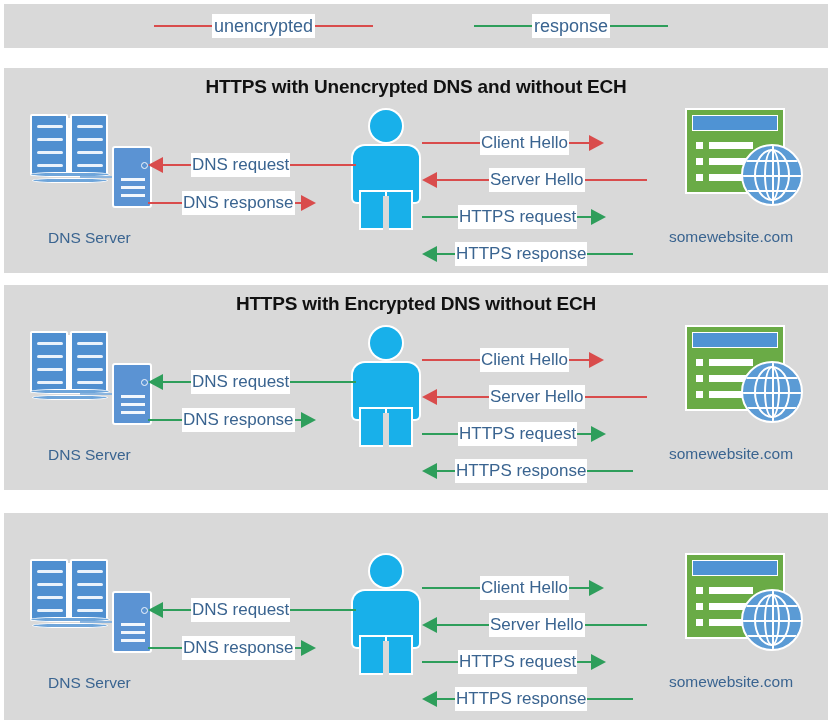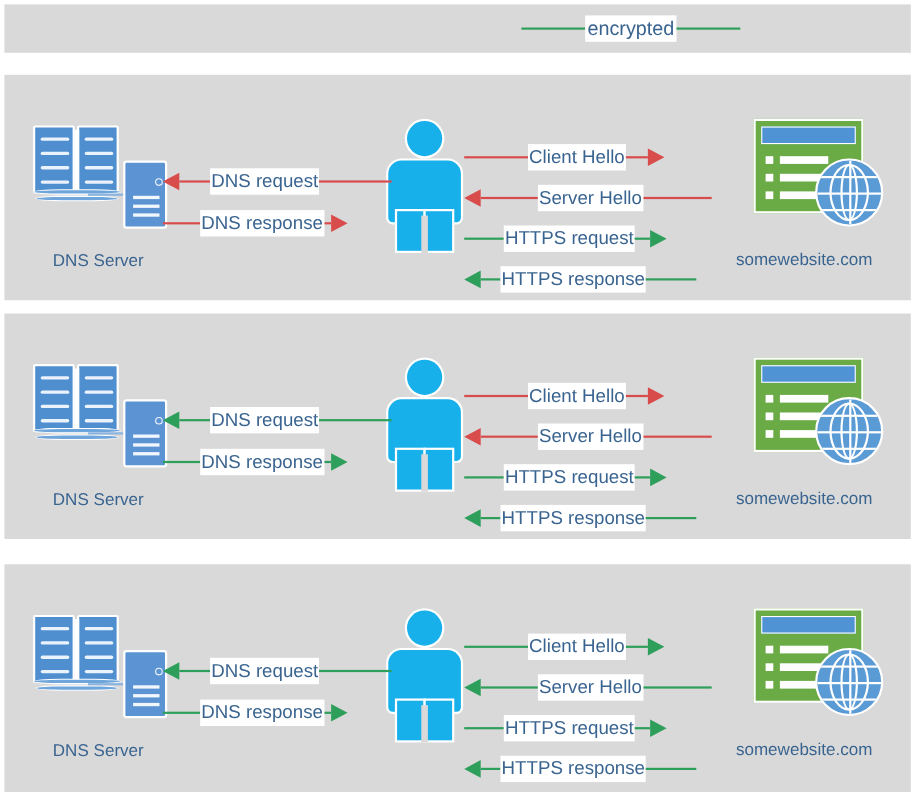--- a/index.html
+++ b/index.html
@@ -120,6 +120,11 @@
 <body>
 
 <div class="panel" id="legend-panel">
+  <div class="legend-item" style="left:150px;">
+    <div class="legend-line"></div>
+    <span class="legend-label">unencrypted</span>
+    <div class="legend-line"></div>
+  </div>
   <div class="legend-item" style="left:470px;">
     <div class="legend-line green"></div>
     <span class="legend-label">encrypted</span>

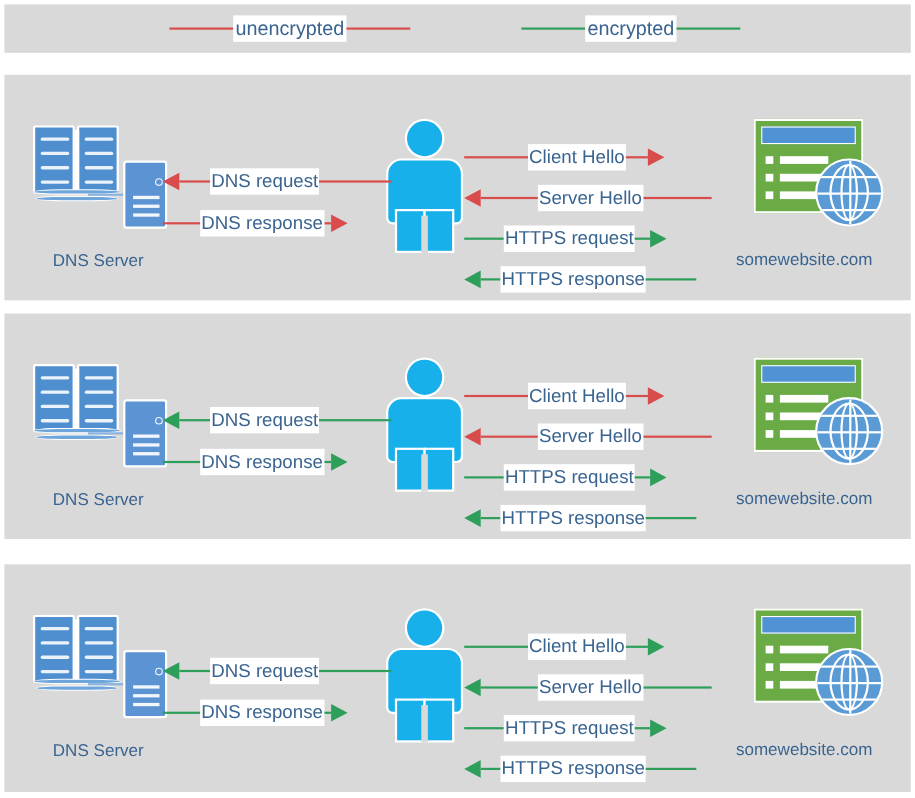--- a/index.html
+++ b/index.html
@@ -127,7 +127,7 @@
   </div>
   <div class="legend-item" style="left:470px;">
     <div class="legend-line green"></div>
-    <span class="legend-label">encrypted</span>
+    <span class="legend-label">response</span>
     <div class="legend-line green"></div>
   </div>
 </div>

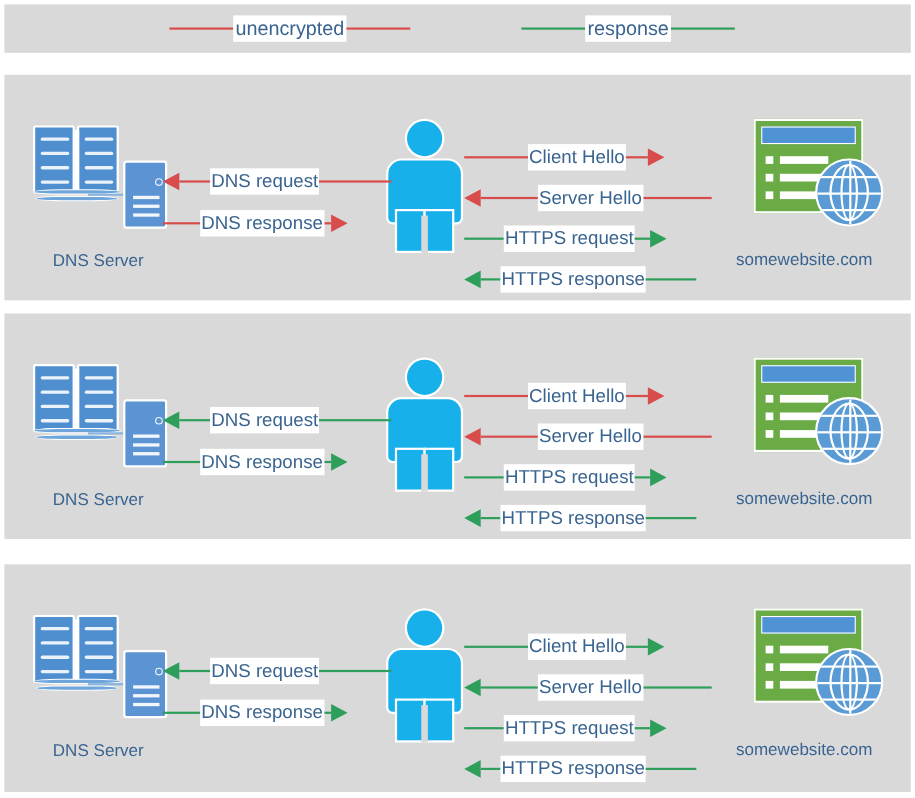--- a/index.html
+++ b/index.html
@@ -133,6 +133,7 @@
 </div>
 
 <div class="panel" id="panel-1">
+  <div class="panel-title">HTTPS with Unencrypted DNS and without ECH</div>
 <div class="dns" style="left: 26px; top: 44px;">
       <div class="book">
         <div class="book-half l">

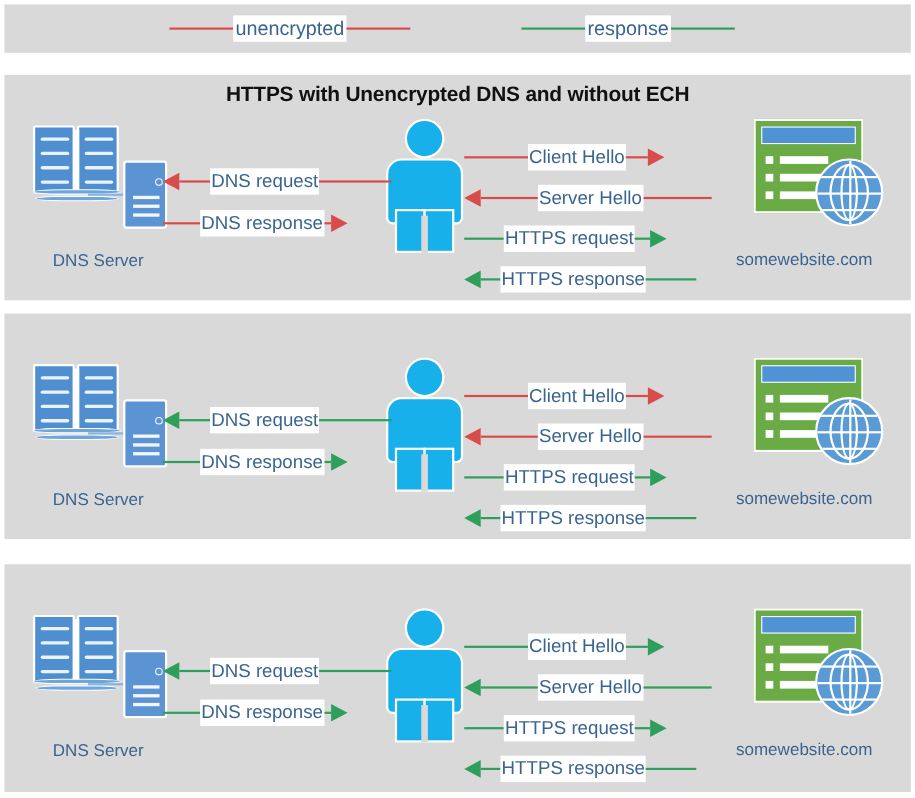--- a/index.html
+++ b/index.html
@@ -229,6 +229,7 @@
   </div>
 
 <div class="panel" id="panel-2">
+  <div class="panel-title">HTTPS with Encrypted DNS without ECH</div>
 <div class="dns" style="left: 26px; top: 44px;">
       <div class="book">
         <div class="book-half l">

